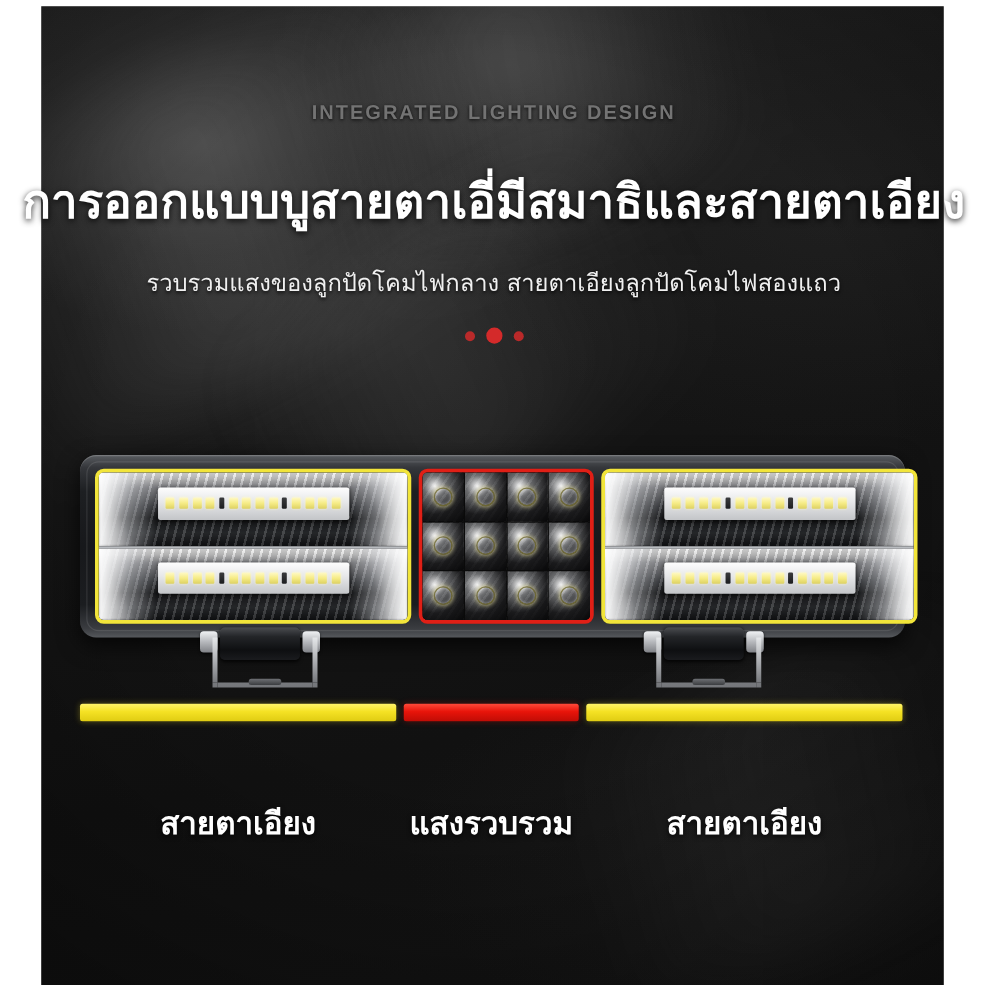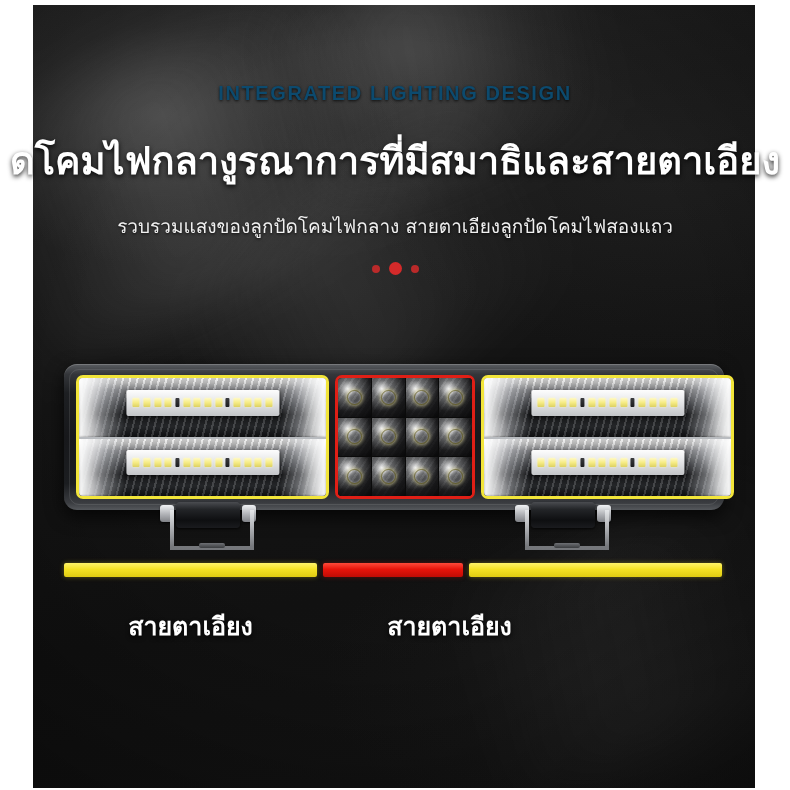--- a/index.html
+++ b/index.html
@@ -62,8 +62,8 @@
     left: 0; right: 0;
     top: 82px;
     text-align: center;
-    color: #0c4a6e;
-    font-size: 20px;
+    color: #737373;
+    font-size: 16px;
     font-weight: 700;
     letter-spacing: 1.6px;
     text-shadow: 0 1px 3px rgba(0,0,0,.8);

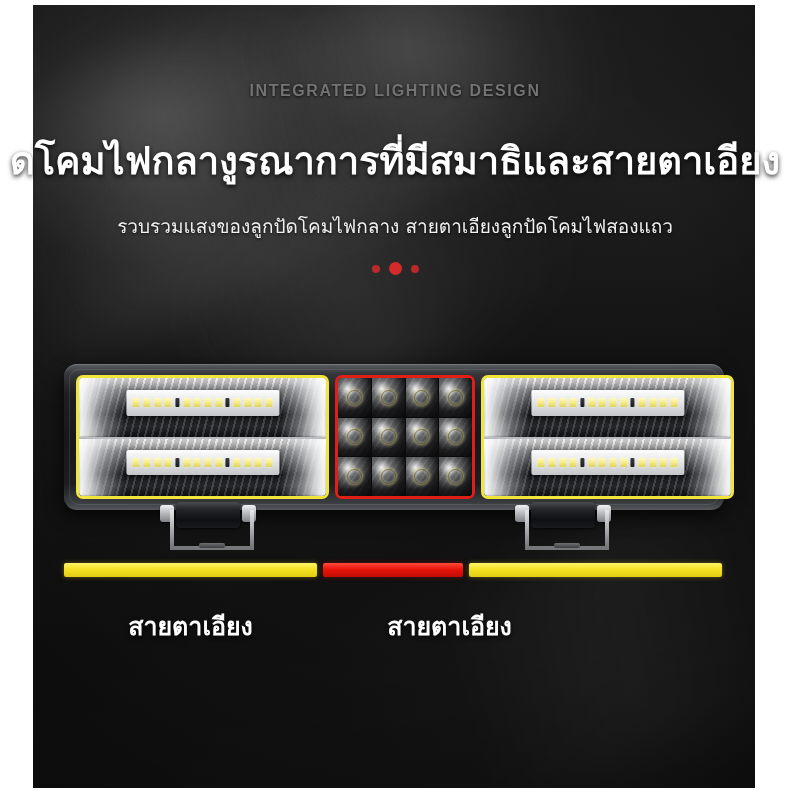--- a/index.html
+++ b/index.html
@@ -339,7 +339,7 @@
   </div>
 
   <div class="eng-title">INTEGRATED LIGHTING DESIGN</div>
-  <div class="thai-title">ดโคมไฟกลางูรณาการที่มีสมาธิและสายตาเอียง</div>
+  <div class="thai-title">การออกแบบบูสายตาเอี่มีสมาธิและสายตาเอียง</div>
   <div class="thai-sub">รวบรวมแสงของลูกปัดโคมไฟกลาง สายตาเอียงลูกปัดโคมไฟสองแถว</div>
 
   <div class="dots">

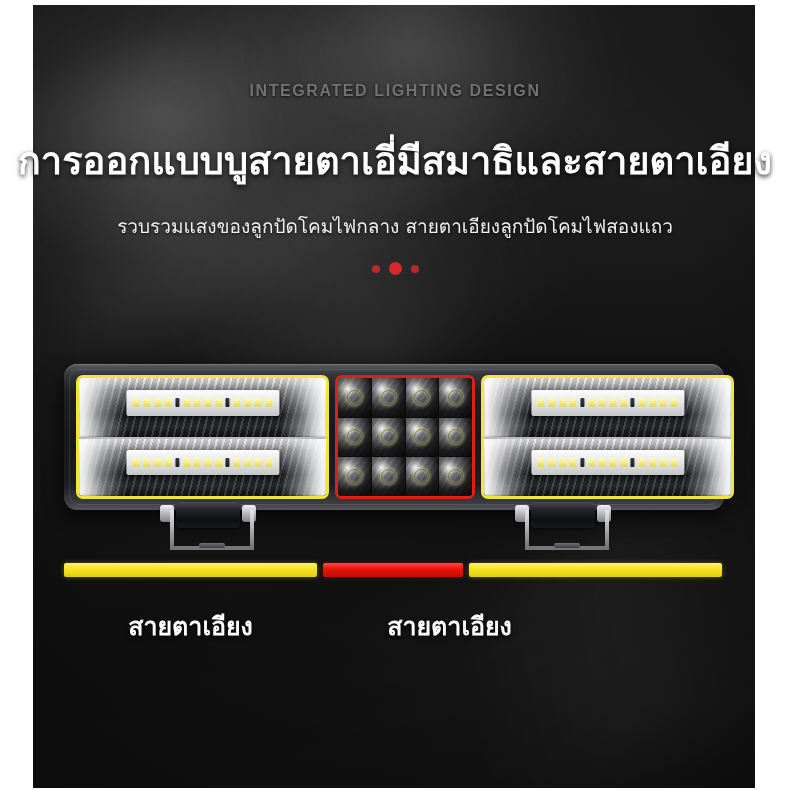--- a/index.html
+++ b/index.html
@@ -321,6 +321,7 @@
     font-weight: 700;
     text-align: center;
     text-shadow: 0 2px 4px rgba(0,0,0,.85);
+    margin-top: 32px;
   }
   .legend-label.ll-wide { flex: 0 0 253px; }
   .legend-label.ll-mid  { flex: 0 0 140px; }

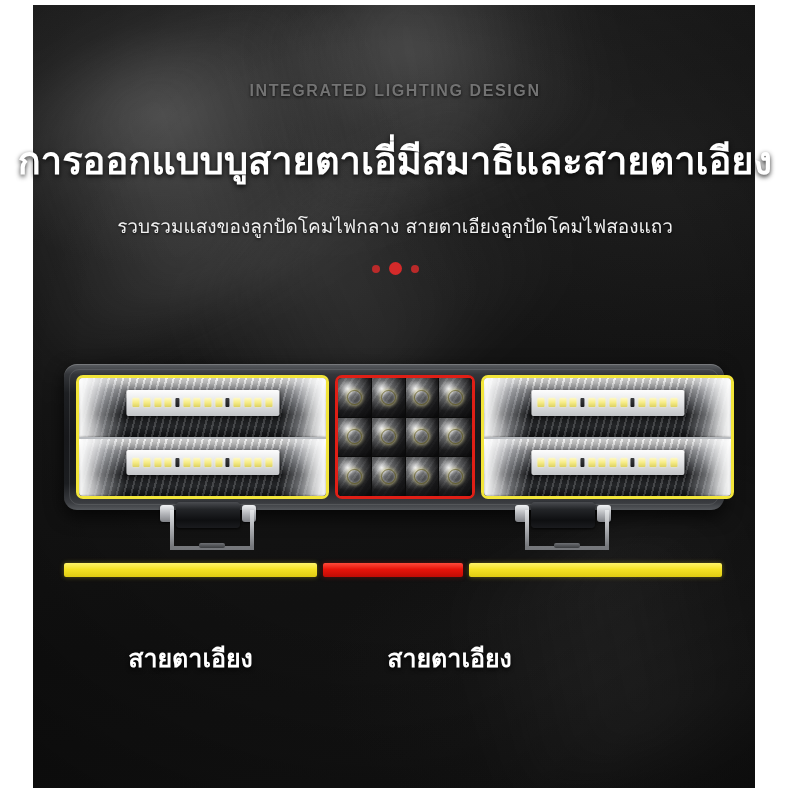--- a/index.html
+++ b/index.html
@@ -505,6 +505,7 @@
 
   <div class="legend-labels">
     <div class="legend-label ll-wide">สายตาเอียง</div>
+    <div class="legend-label ll-mid">แสงรวบรวม</div>
     <div class="legend-label ll-wide">สายตาเอียง</div>
   </div>
 

